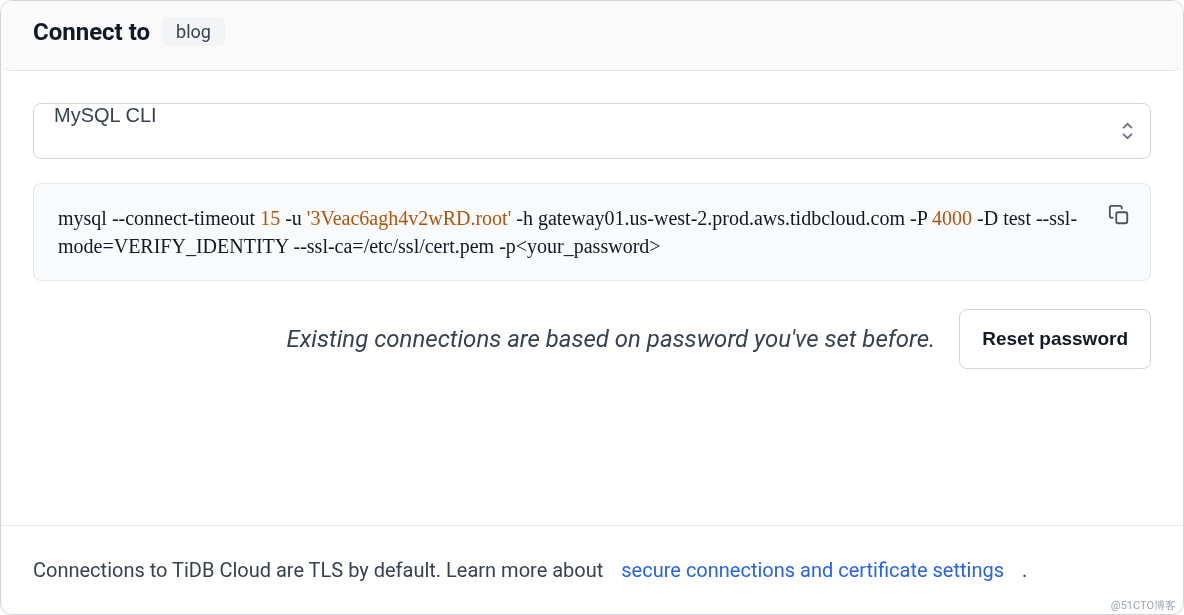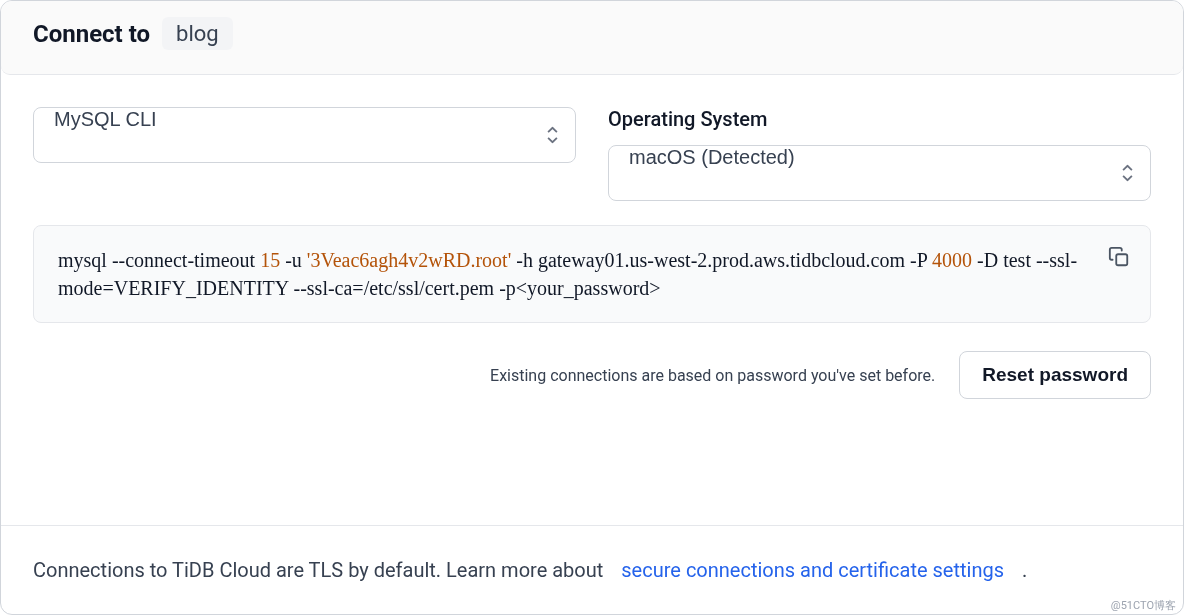--- a/index.html
+++ b/index.html
@@ -44,7 +44,7 @@
       background: #f3f4f6;
       border-radius: 6px;
       padding: 4px 14px;
-      font-size: 22px;
+      font-size: 18px;
       color: #374151;
       font-weight: 400;
     }

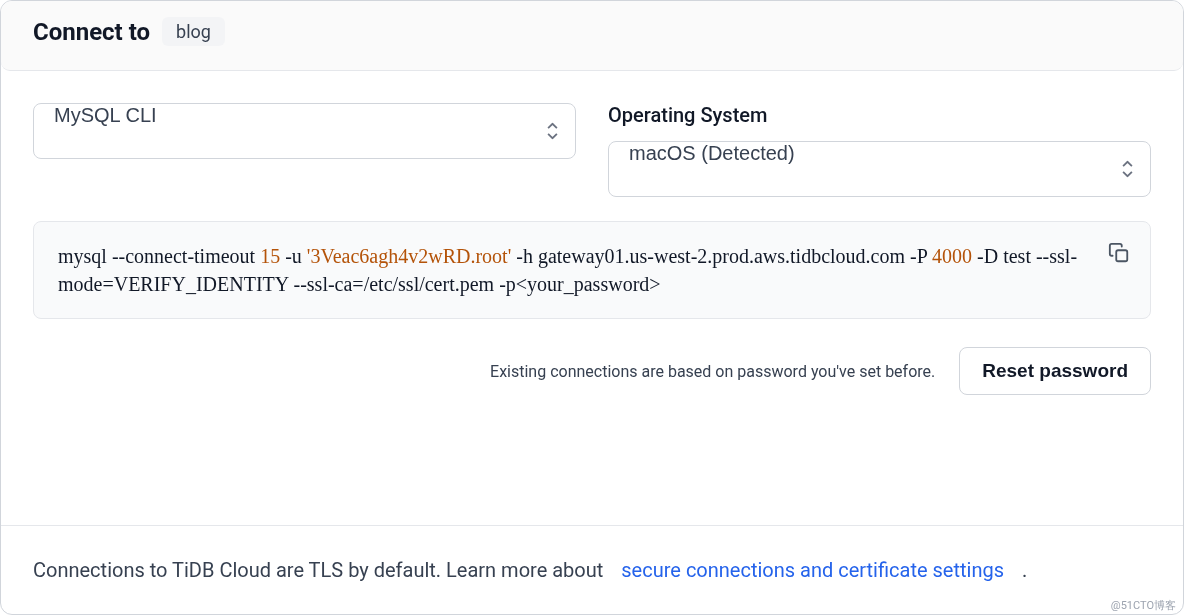--- a/index.html
+++ b/index.html
@@ -215,22 +215,6 @@
         </div>
       </div>
 
-      <div class="form-group">
-        <label class="form-label">Operating System</label>
-        <div class="select-wrapper">
-          <button class="select-box">
-            <span>macOS (Detected)</span>
-          </button>
-          <span class="select-chevrons">
-            <svg viewBox="0 0 10 6" fill="none" stroke="currentColor" stroke-width="1.6">
-                <path d="M1 5 L5 1 L9 5"></path>
-              </svg>
-            <svg viewBox="0 0 10 6" fill="none" stroke="currentColor" stroke-width="1.6">
-                <path d="M1 1 L5 5 L9 1"></path>
-              </svg>
-          </span>
-        </div>
-      </div>
 
     </div>
 

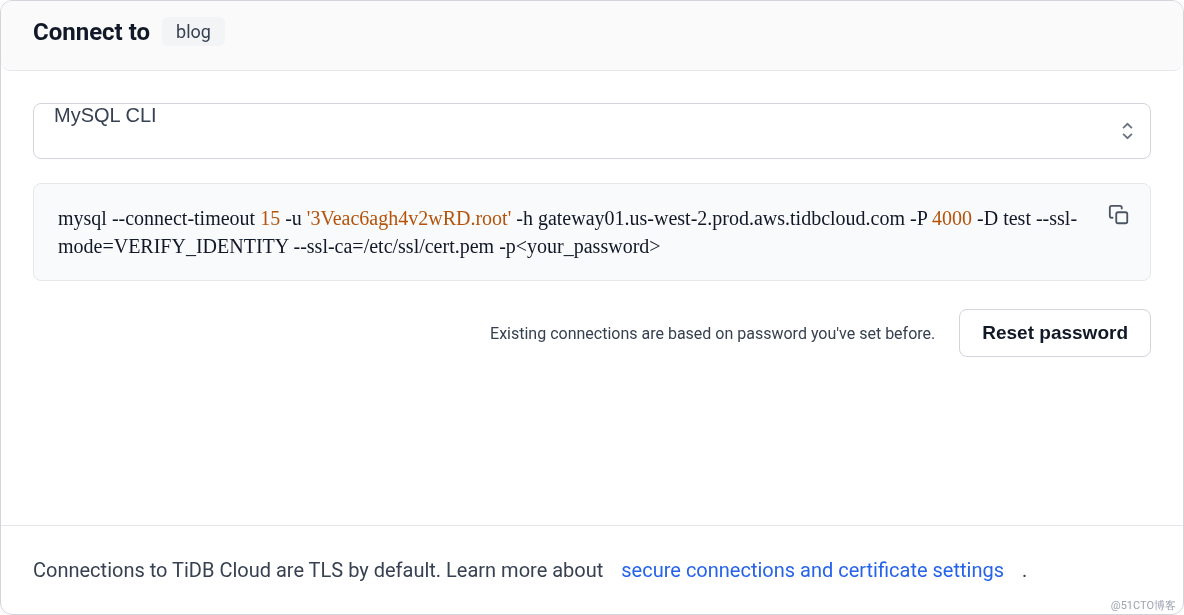--- a/index.html
+++ b/index.html
@@ -145,8 +145,9 @@
       margin-bottom: 20px;
     }
     .password-text {
-      font-size: 16px;
-      color: #374151;
+      font-size: 24px;
+      color: #374151;
+      font-style: italic;
     }
     .reset-btn {
       border: 1px solid #d1d5db;

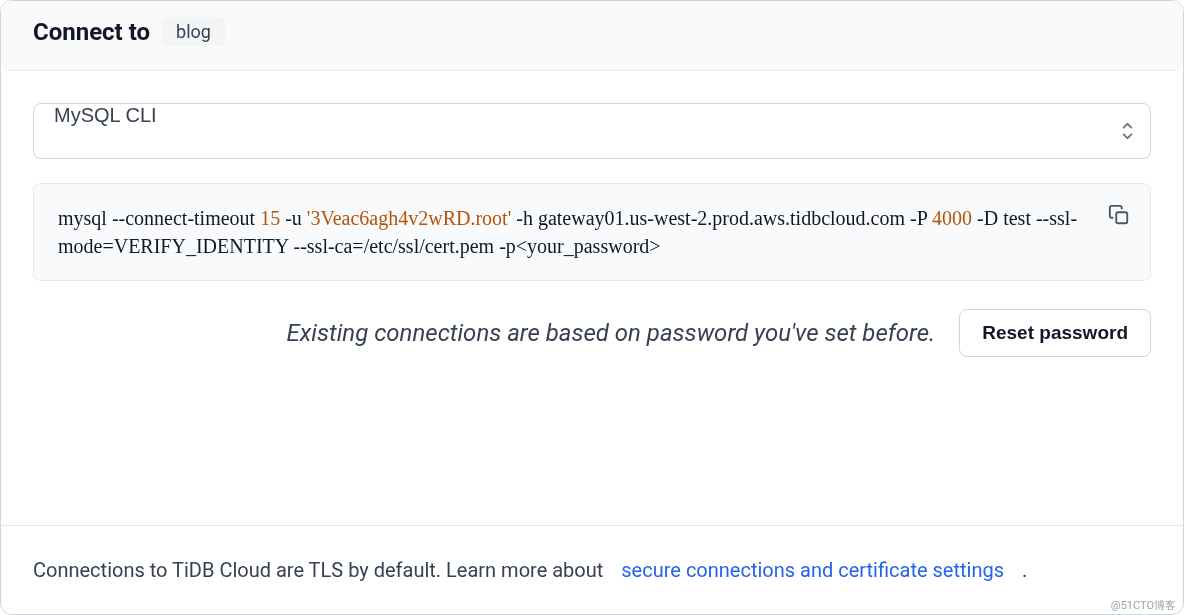--- a/index.html
+++ b/index.html
@@ -153,7 +153,7 @@
       border: 1px solid #d1d5db;
       background: #fff;
       border-radius: 8px;
-      padding: 12px 22px;
+      padding: 18px 22px;
       font-size: 19px;
       font-weight: 700;
       color: #111827;

